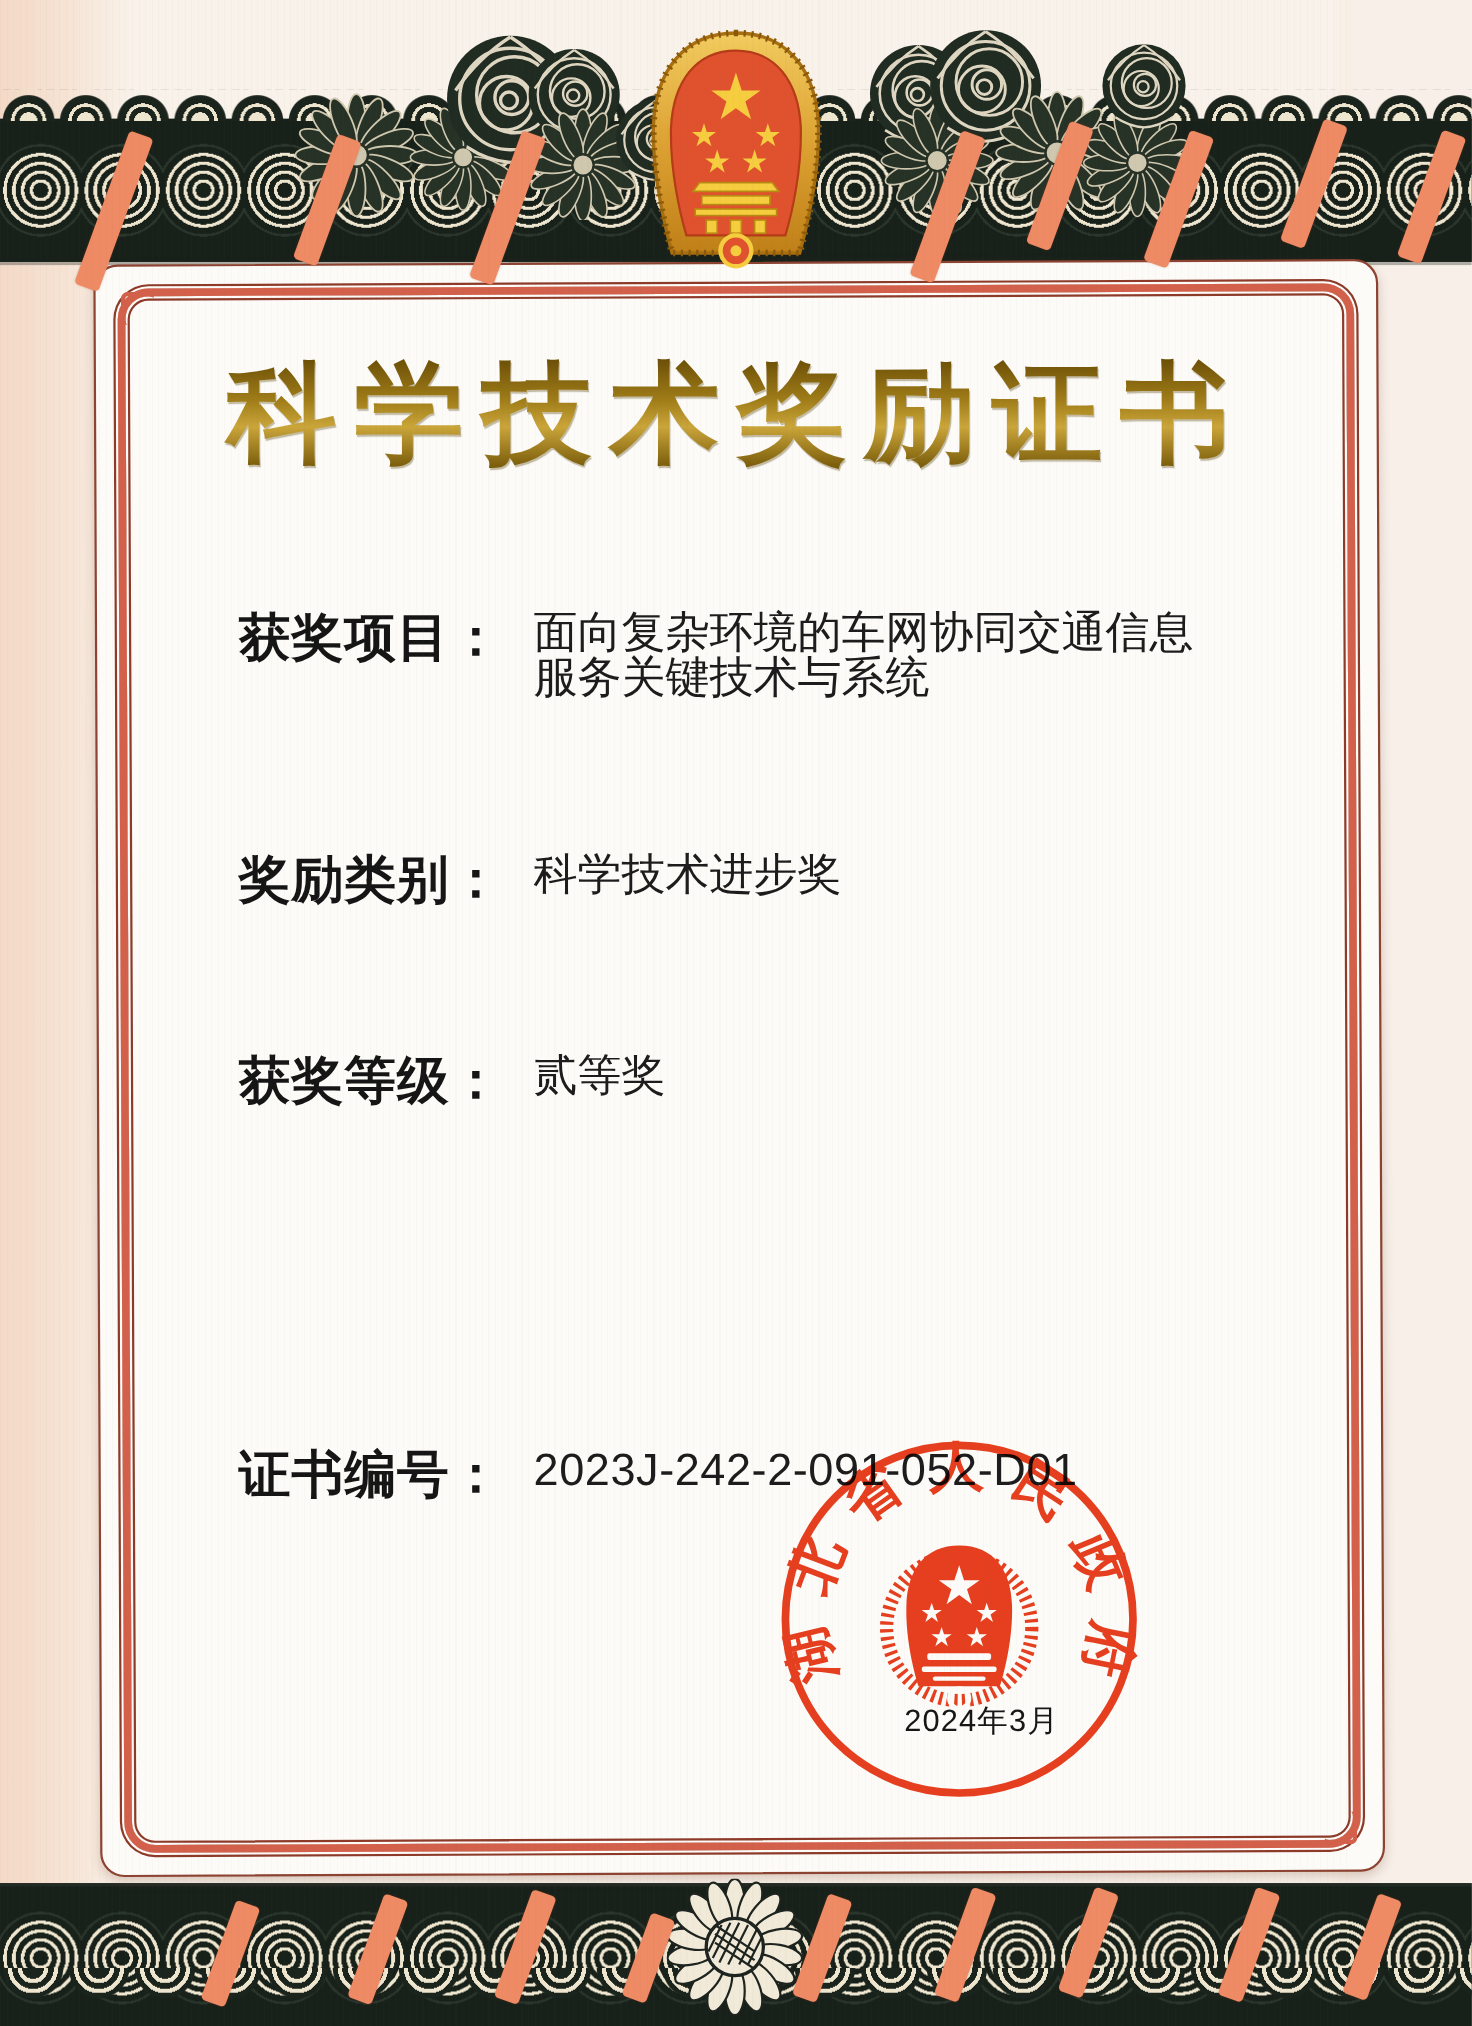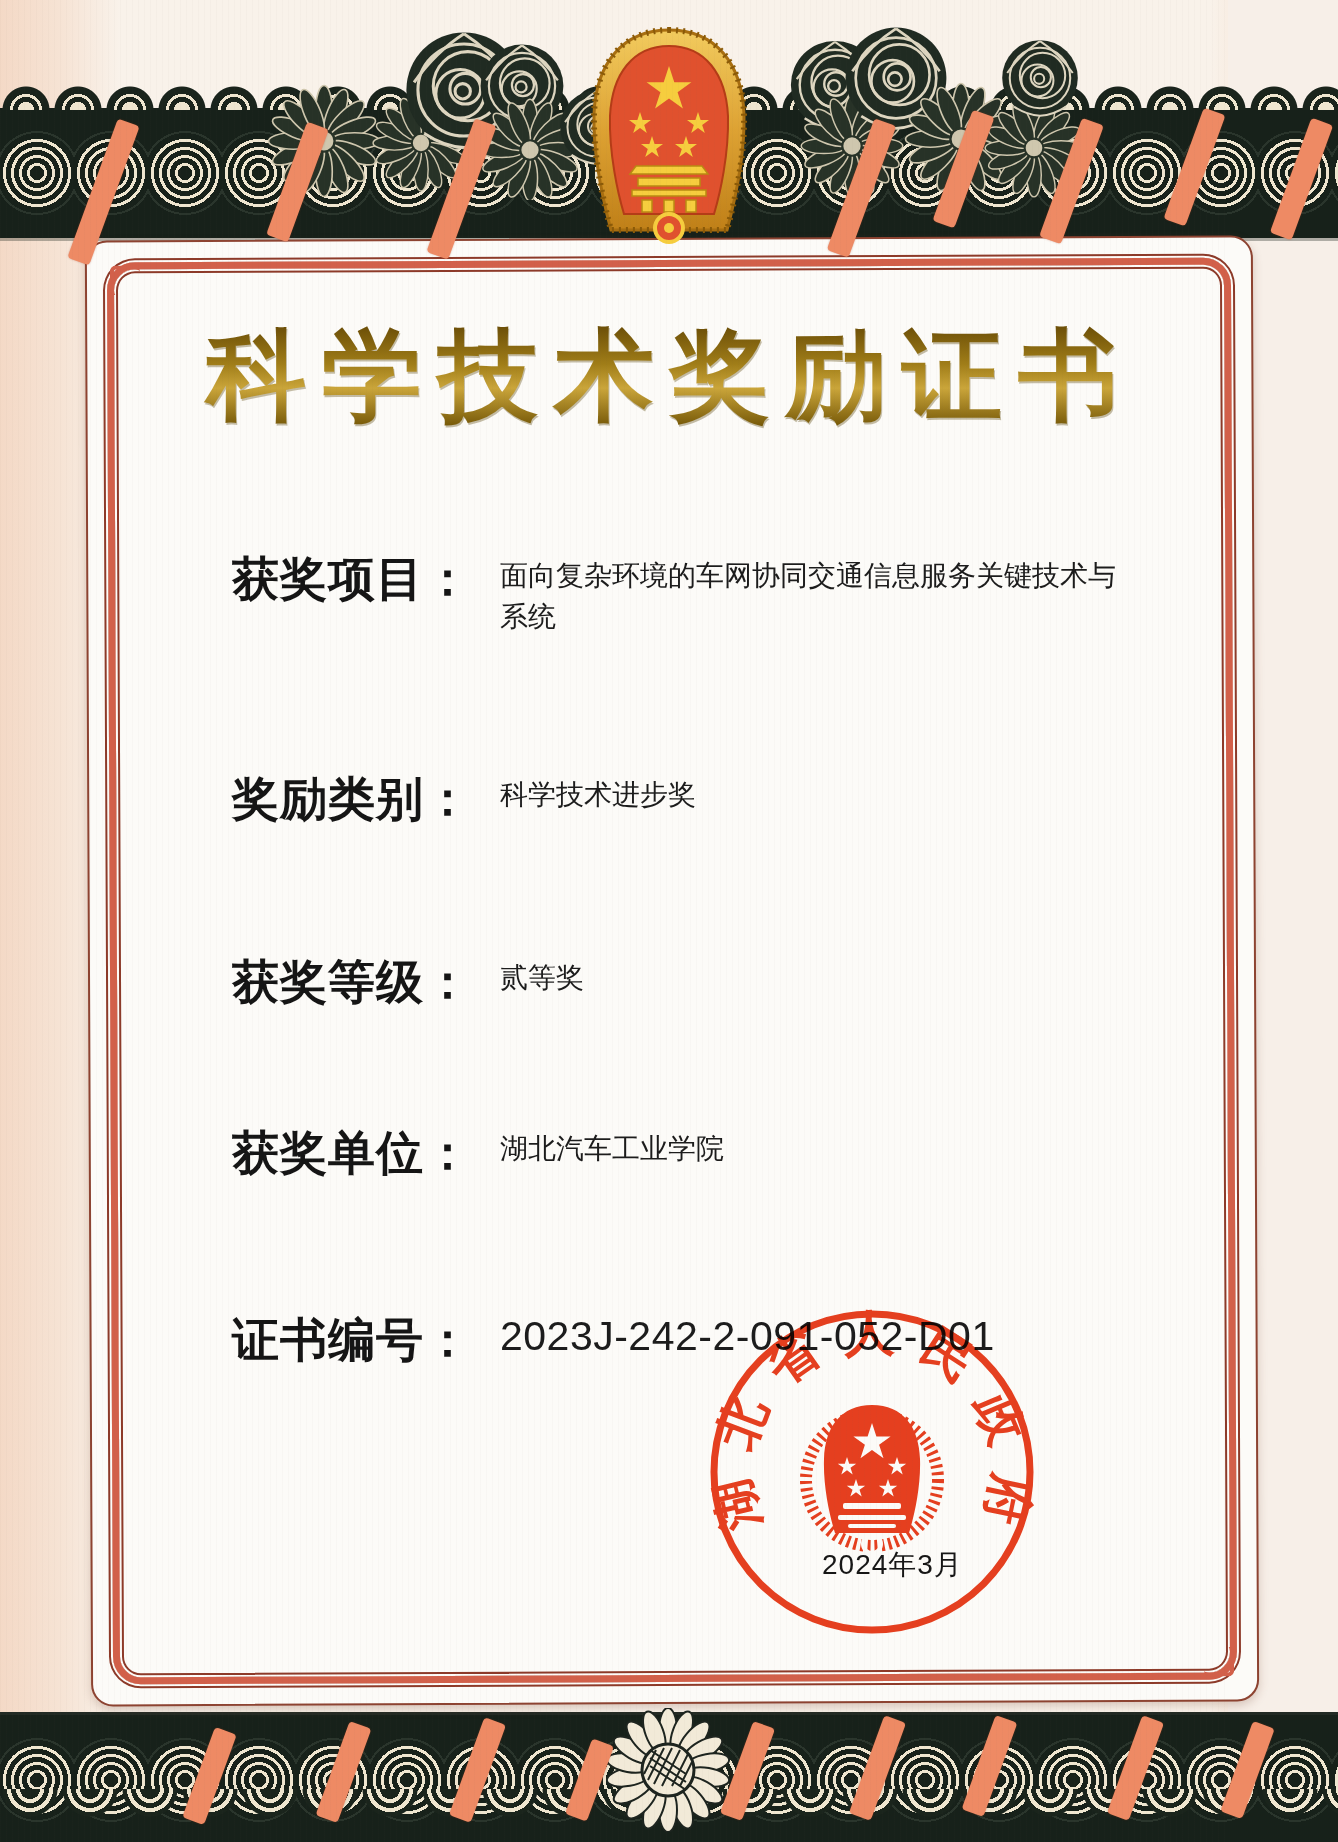--- a/index.html
+++ b/index.html
@@ -75,7 +75,7 @@
     filter:drop-shadow(1px 2px 0 rgba(90,70,10,.35));
   }
 
-  .row{position:absolute;left:232px;display:flex;z-index:5;}
+  .row{position:absolute;left:217px;display:flex;z-index:5;}
   .row .lbl{
     width:268px;flex:0 0 268px;color:#151515;font-weight:bold;
     font-size:47px;letter-spacing:1px;line-height:1.15;

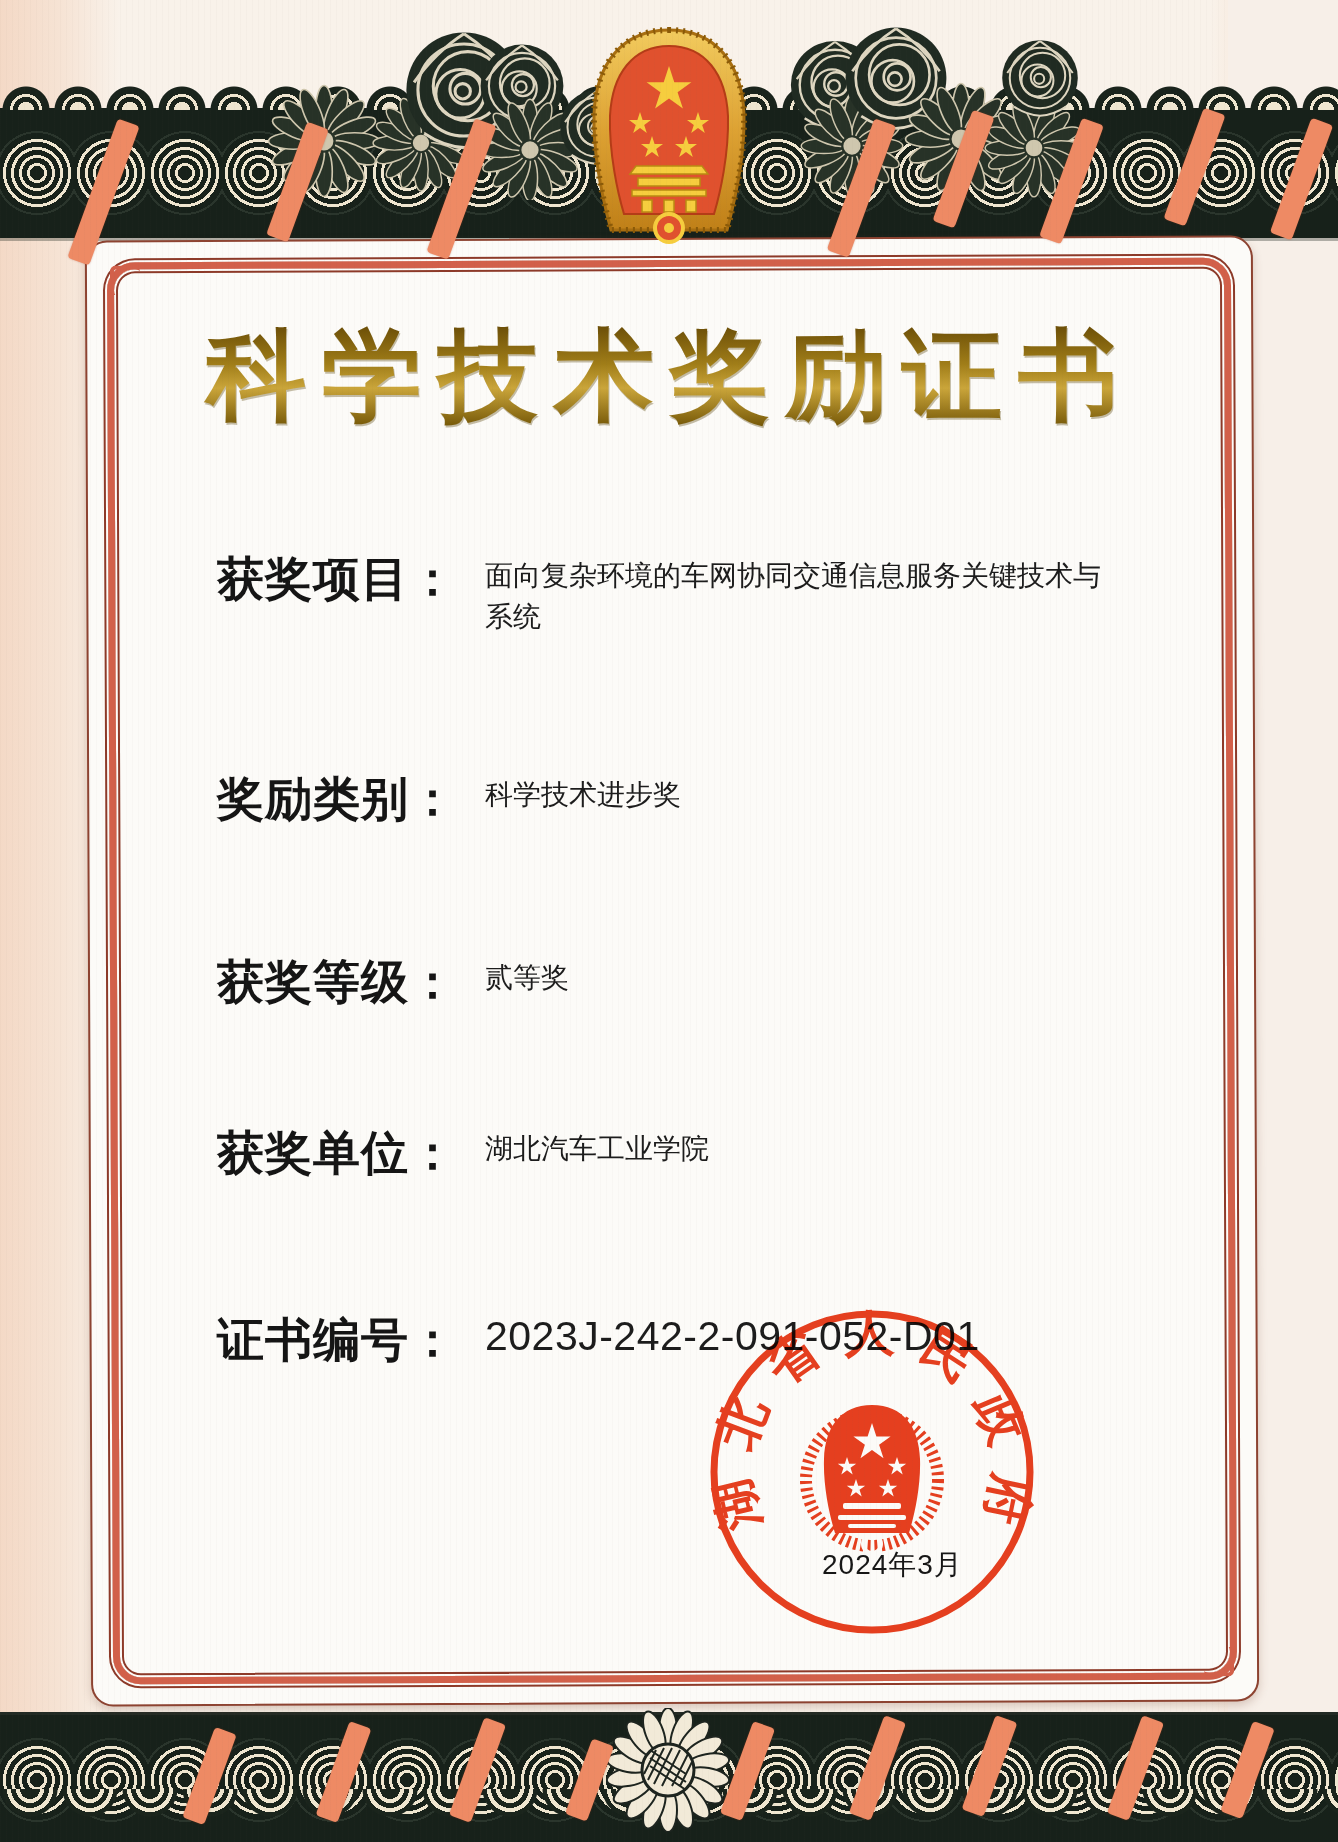--- a/index.html
+++ b/index.html
@@ -81,7 +81,7 @@
     font-size:47px;letter-spacing:1px;line-height:1.15;
   }
   .row .val{
-    color:#1c1c1c;font-size:28px;line-height:40px;letter-spacing:0px;padding-top:3px;
+    color:#1c1c1c;font-size:40px;line-height:40px;letter-spacing:0px;padding-top:3px;
   }
   .row1{top:552px;} .row1 .val{max-width:625px;line-height:41px;}
   .row2{top:772px;}

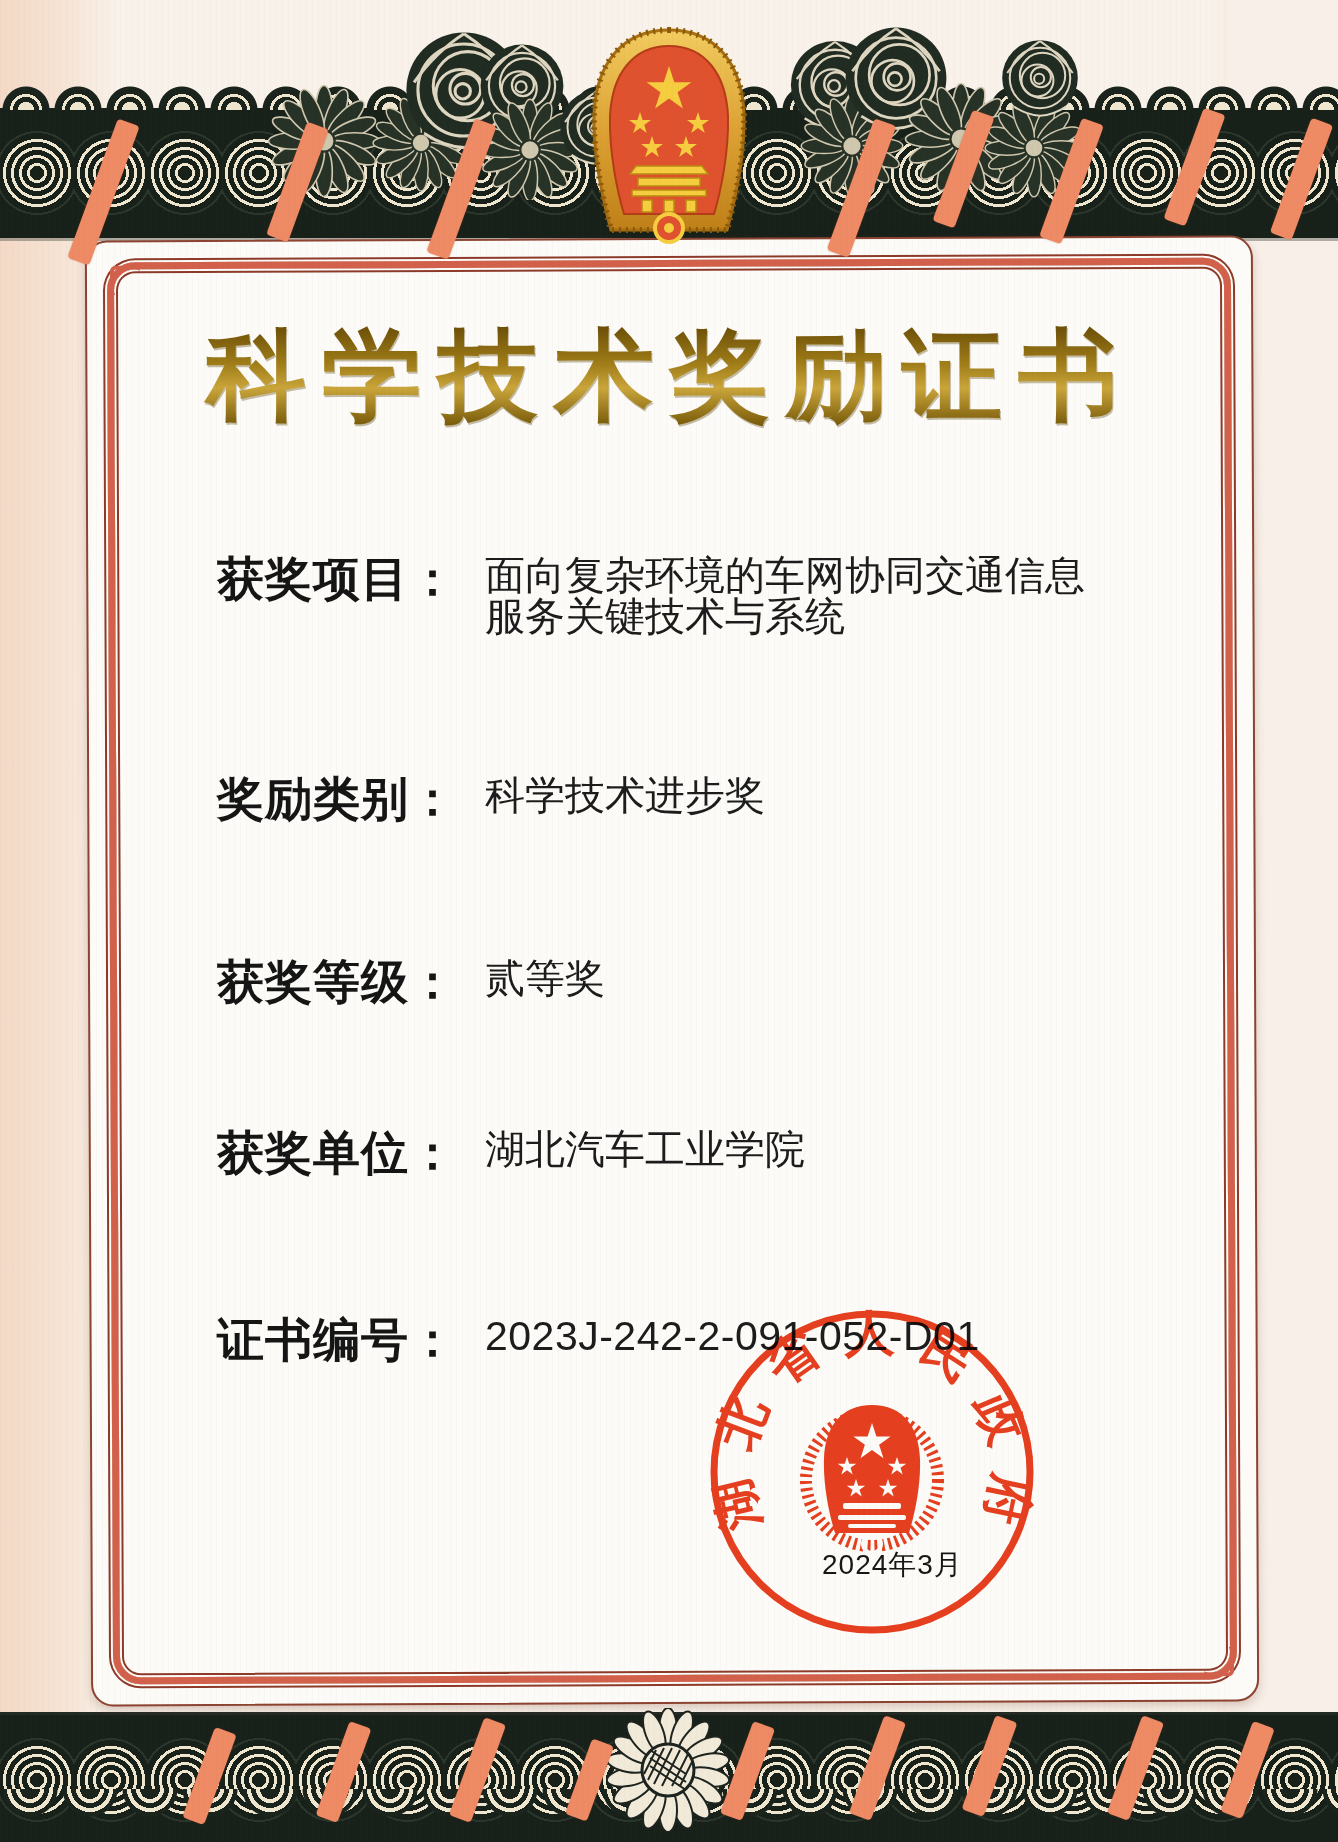--- a/index.html
+++ b/index.html
@@ -208,10 +208,6 @@
     <span class="lbl">奖励类别：</span>
     <span class="val">科学技术进步奖</span>
   </div>
-  <div class="row row4">
-    <span class="lbl">获奖单位：</span>
-    <span class="val">湖北汽车工业学院</span>
-  </div>
   <div class="row row5">
     <span class="lbl">证书编号：</span>
     <span class="val">2023J-242-2-091-052-D01</span>

